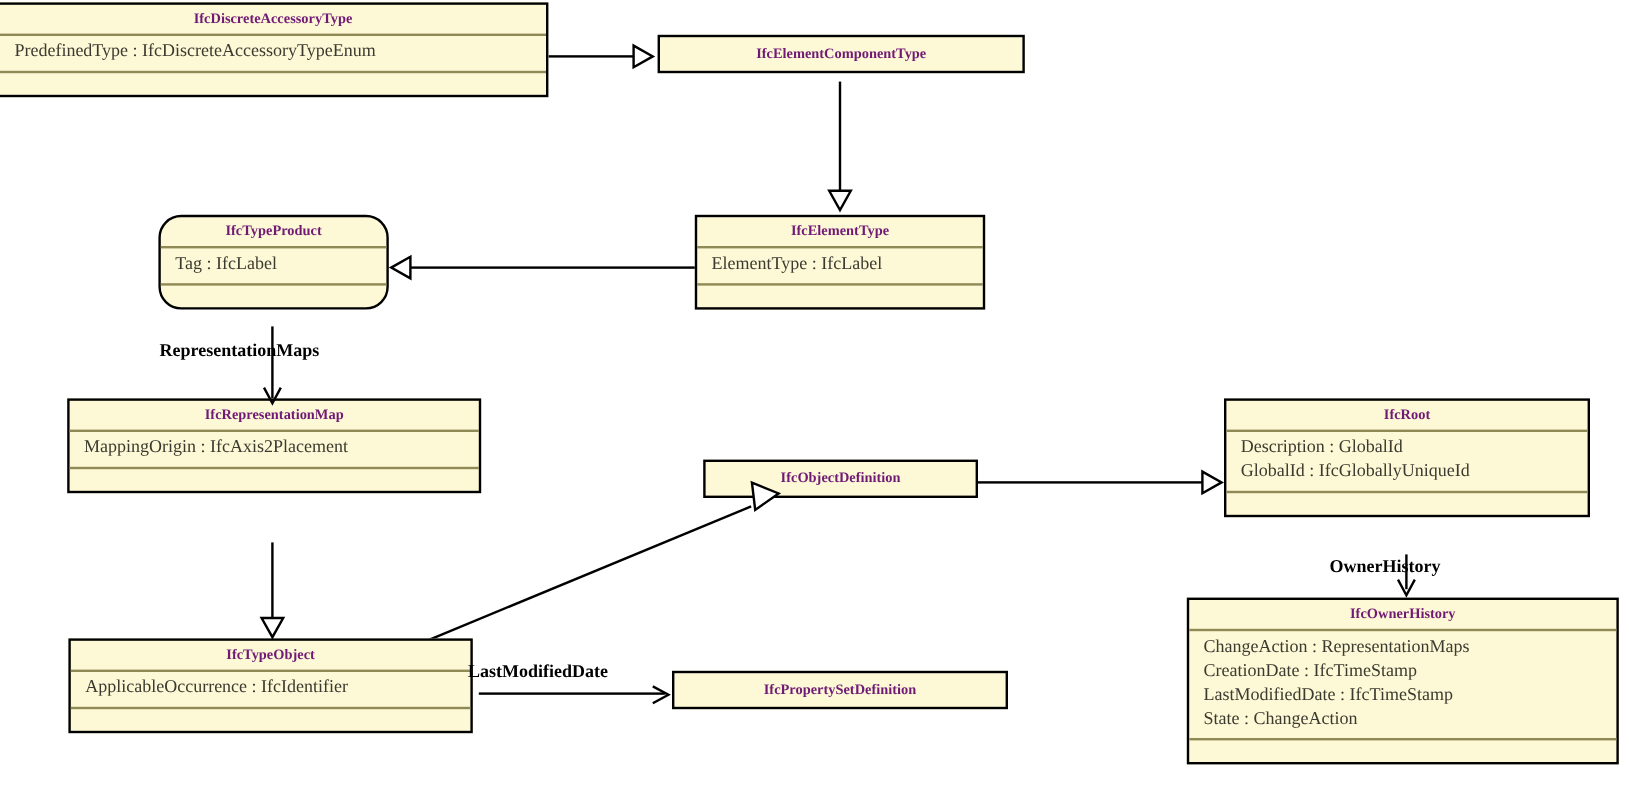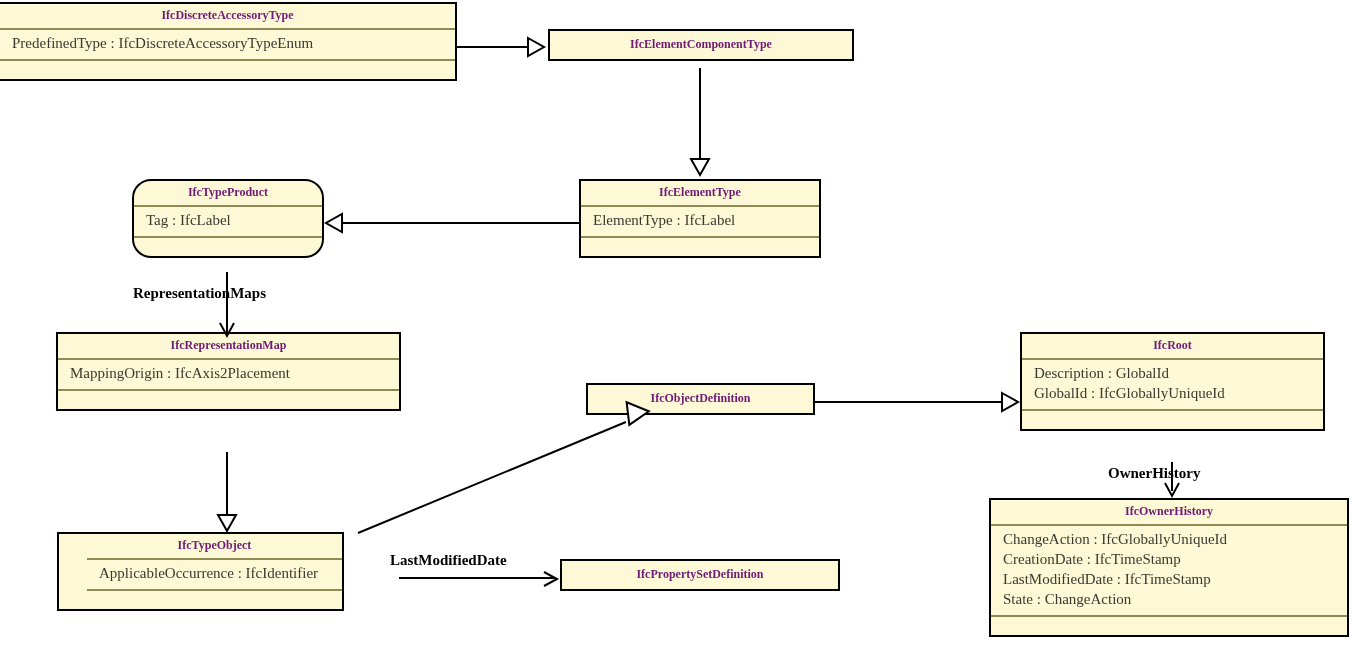--- a/index.html
+++ b/index.html
@@ -232,7 +232,7 @@
     <div class="uml-ops"></div>
   </div>
 
-  <div class="uml-class" style="left:57px; top:532px; width:287px;padding-left:28px;">
+  <div class="uml-class" style="left:57px; top:532px; width:337px;">
     <div class="uml-title">IfcTypeObject</div>
     <div class="uml-sep"></div>
     <div class="uml-attrs">

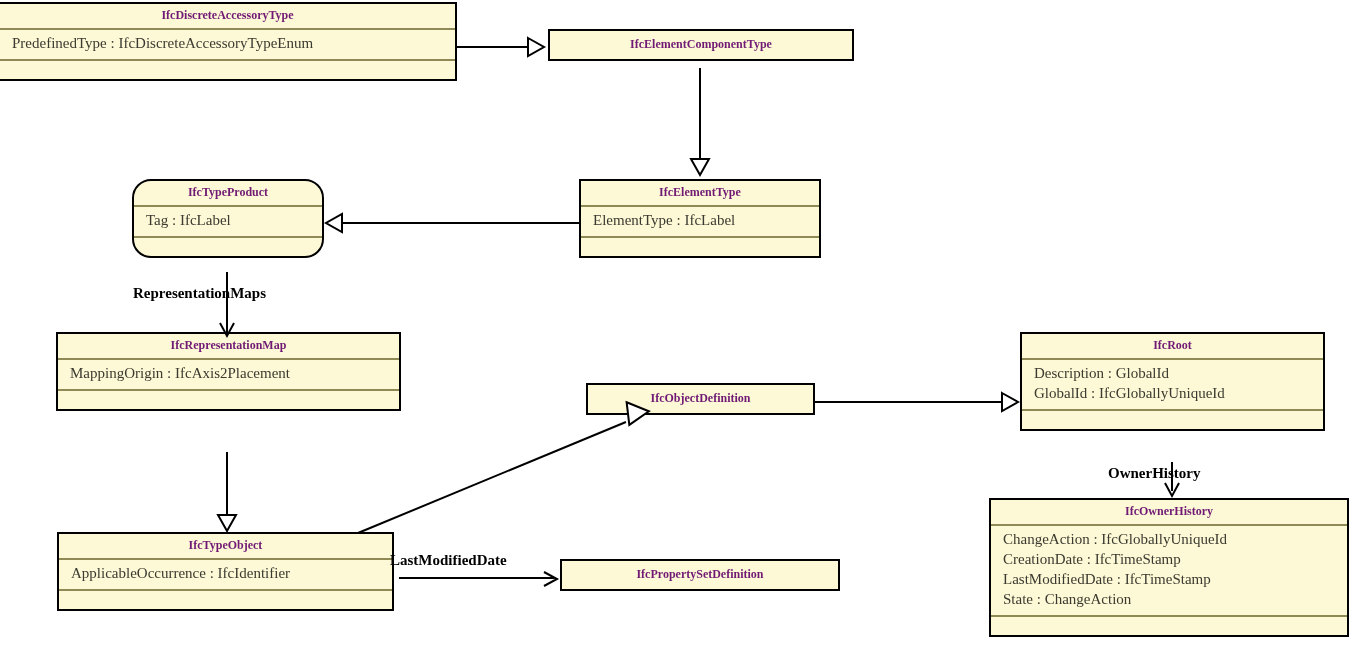--- a/index.html
+++ b/index.html
@@ -223,7 +223,7 @@
     <div class="uml-title">IfcOwnerHistory</div>
     <div class="uml-sep"></div>
     <div class="uml-attrs">
-      <div class="uml-attr">ChangeAction : IfcGloballyUniqueId</div>
+      <div class="uml-attr">ChangeAction : RepresentationMaps</div>
       <div class="uml-attr">CreationDate : IfcTimeStamp</div>
       <div class="uml-attr">LastModifiedDate : IfcTimeStamp</div>
       <div class="uml-attr">State : ChangeAction</div>

